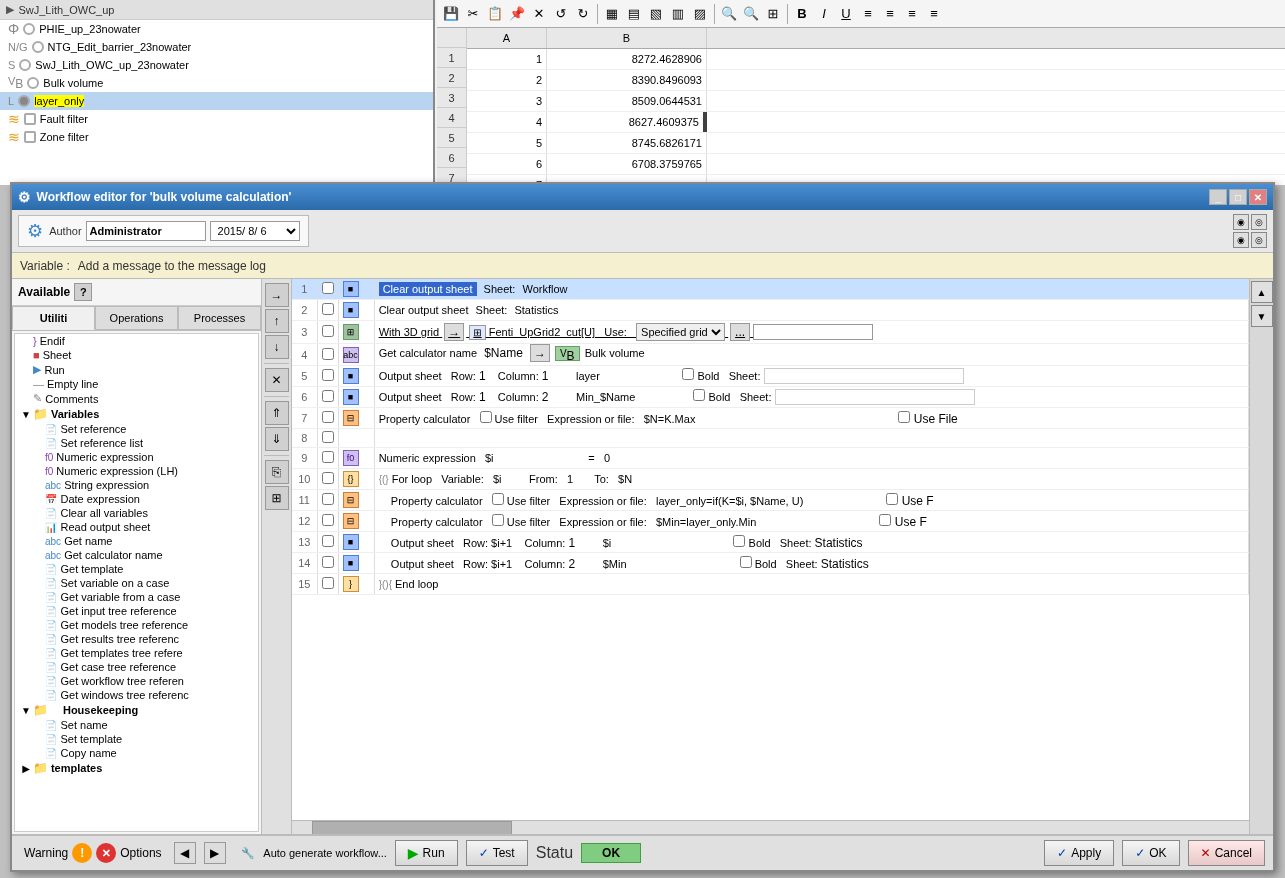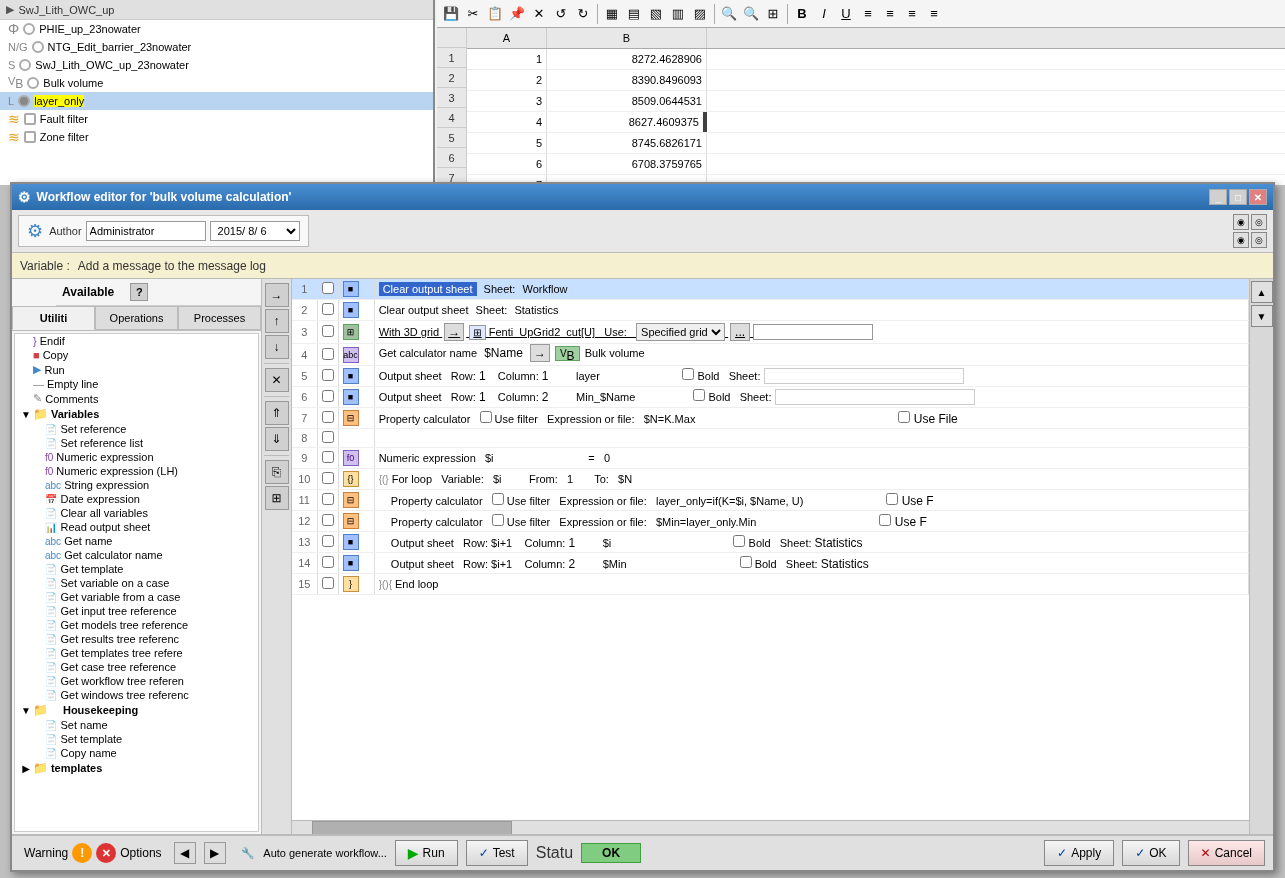--- a/index.html
+++ b/index.html
@@ -45,7 +45,7 @@
     .form-label { font-size: 11px; color: #333; }
     .form-input { border: 1px solid #999; background: white; height: 20px; padding: 0 3px; font-size: 11px; }
     .form-input-wide { width: 180px; }
-    .form-input-medium { width: 120px; }
+    .form-input-medium { width: 120px; font-weight: bold; }
     .date-combo { border: 1px solid #999; background: white; height: 20px; padding: 0 3px; font-size: 11px; width: 90px; }
 
     

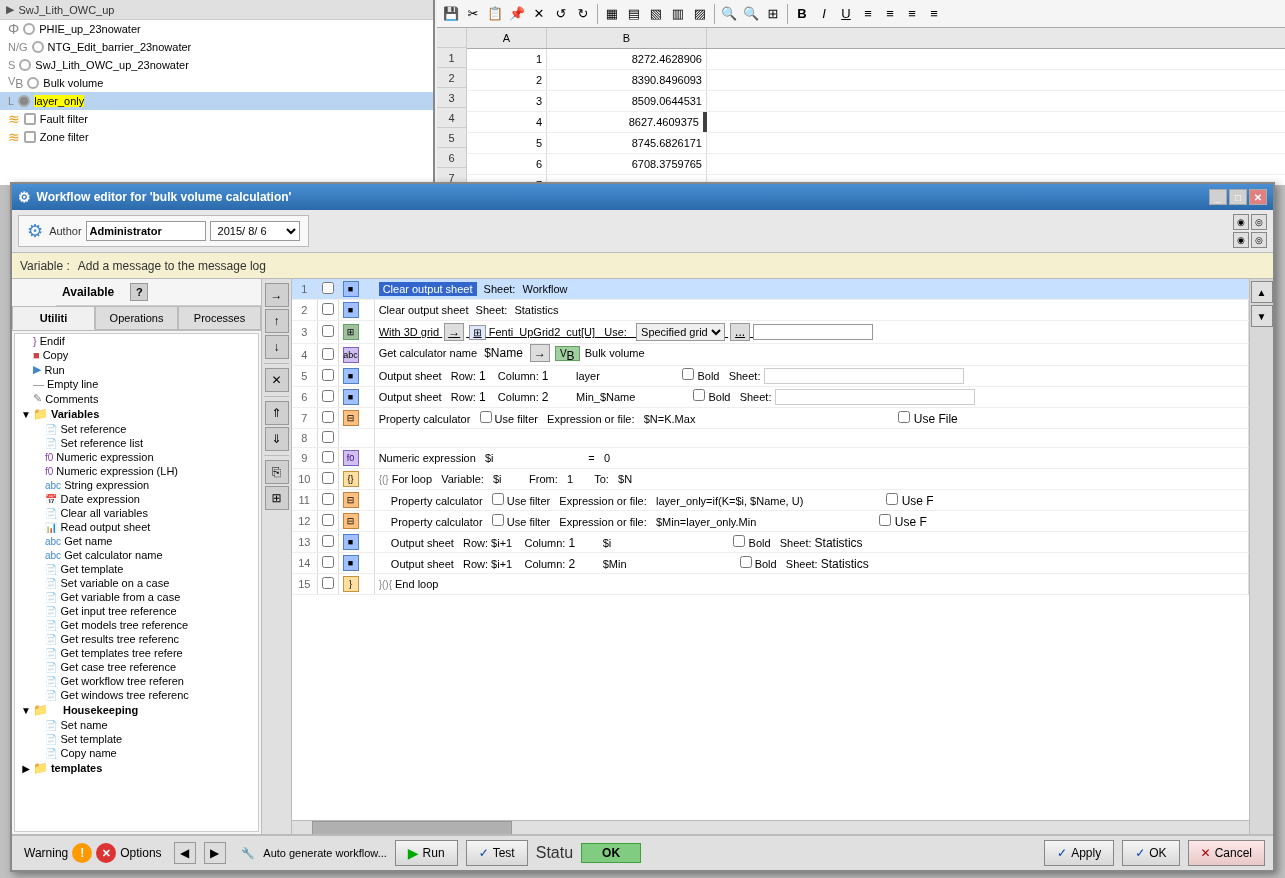--- a/index.html
+++ b/index.html
@@ -56,7 +56,7 @@
 
     
     .left-panel { width: 250px; background: #f5f5f5; border-right: 1px solid #bbb; display: flex; flex-direction: column; }
-    .available-header { padding: 4px 6px; font-size: 11px; font-weight: bold; display: flex; align-items: center; gap: 16px; border-bottom: 1px solid #ccc; margin-left: 44px; }
+    .available-header { padding: 4px 6px; font-size: 11px; font-weight: bold; display: flex; align-items: center; gap: 4px; border-bottom: 1px solid #ccc; }
     .help-btn { width: 18px; height: 18px; border: 1px solid #999; background: #d0d0d0; cursor: pointer; display: flex; align-items: center; justify-content: center; font-size: 11px; font-weight: bold; }
     .tab-row { display: flex; border-bottom: 1px solid #bbb; }
     .tab-btn { flex: 1; height: 24px; border: 1px solid #bbb; background: #ddd; cursor: pointer; font-size: 11px; display: flex; align-items: center; justify-content: center; }

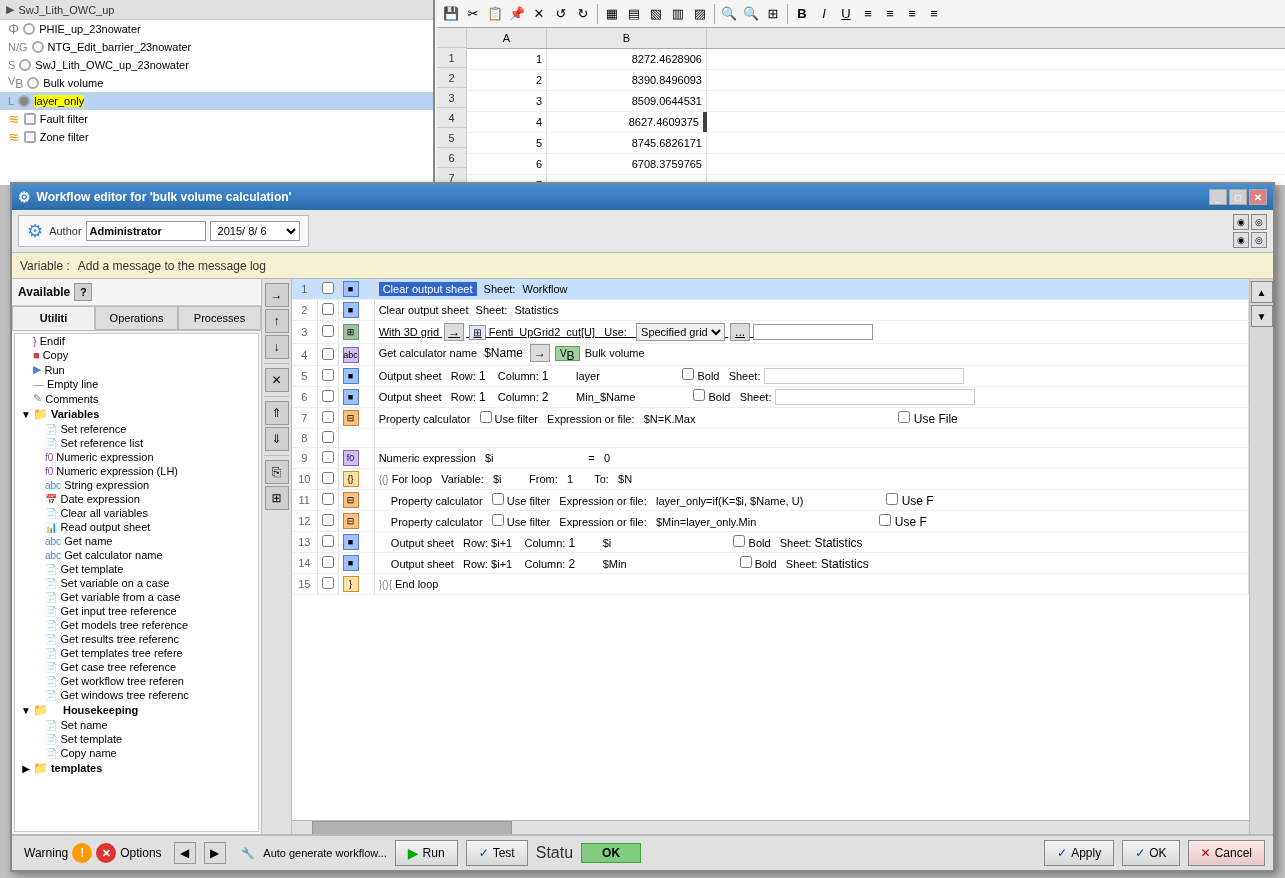--- a/index.html
+++ b/index.html
@@ -303,7 +303,7 @@
           </div>
           <div class="tree-node" style="padding-left:18px;">
             <span style="color:#cc4444;margin-right:3px;font-size:11px;">■</span>
-            <span class="node-label">Copy</span>
+            <span class="node-label">Sheet</span>
           </div>
           <div class="tree-node" style="padding-left:18px;">
             <span style="color:#4488cc;margin-right:3px;font-size:11px;">▶</span>

